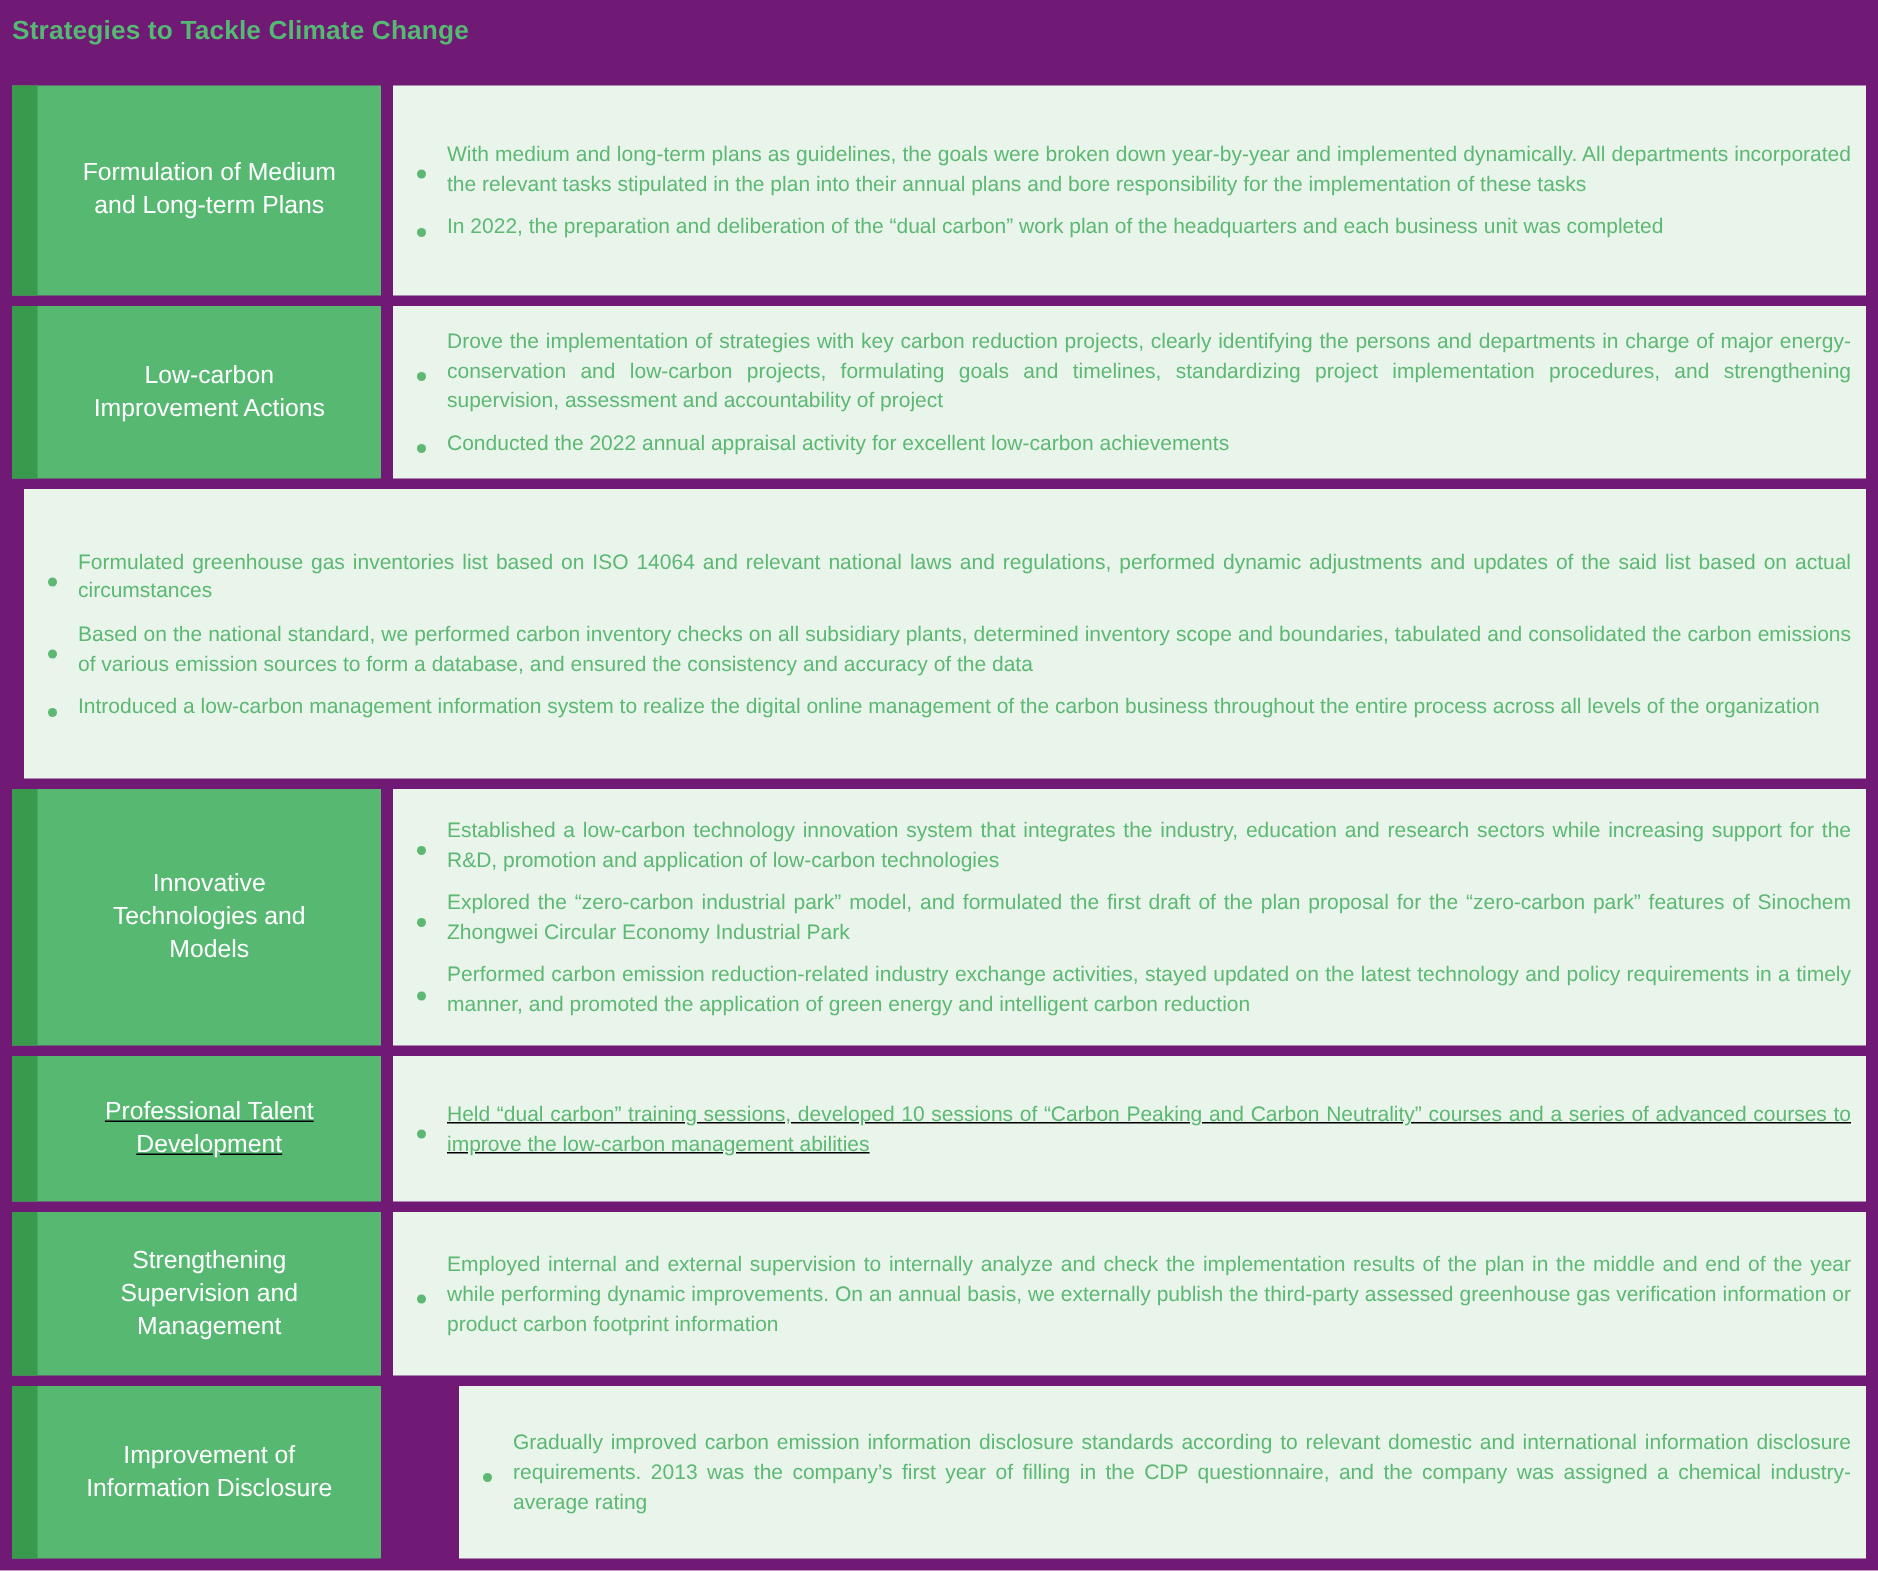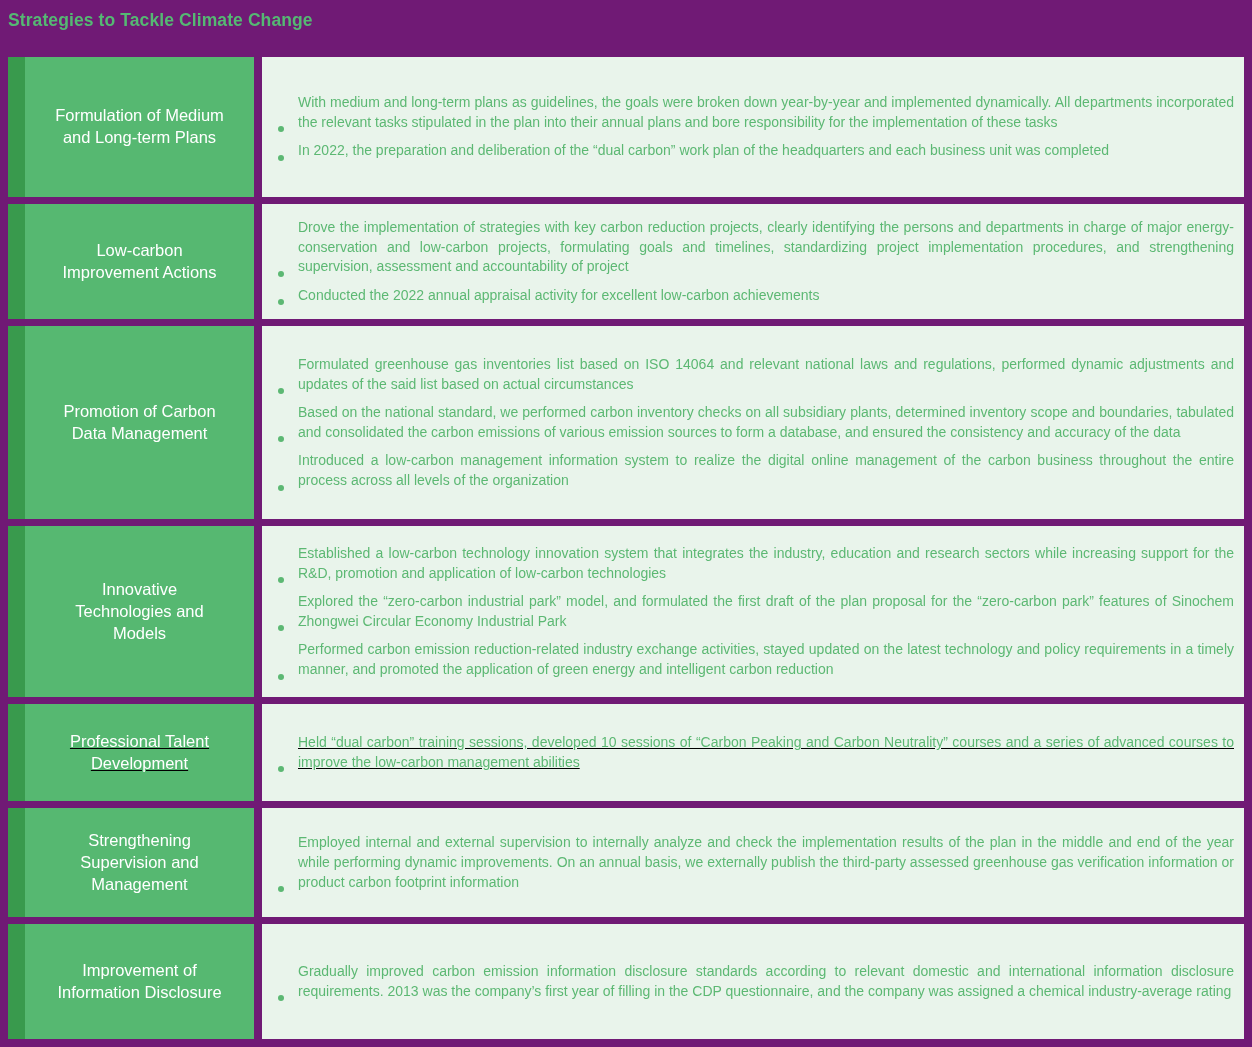--- a/index.html
+++ b/index.html
@@ -75,7 +75,7 @@
   }
   .bullet {
     display: flex;
-    align-items: flex-end;
+    align-items: center;
   }
   .dot {
     flex: 0 0 6px;

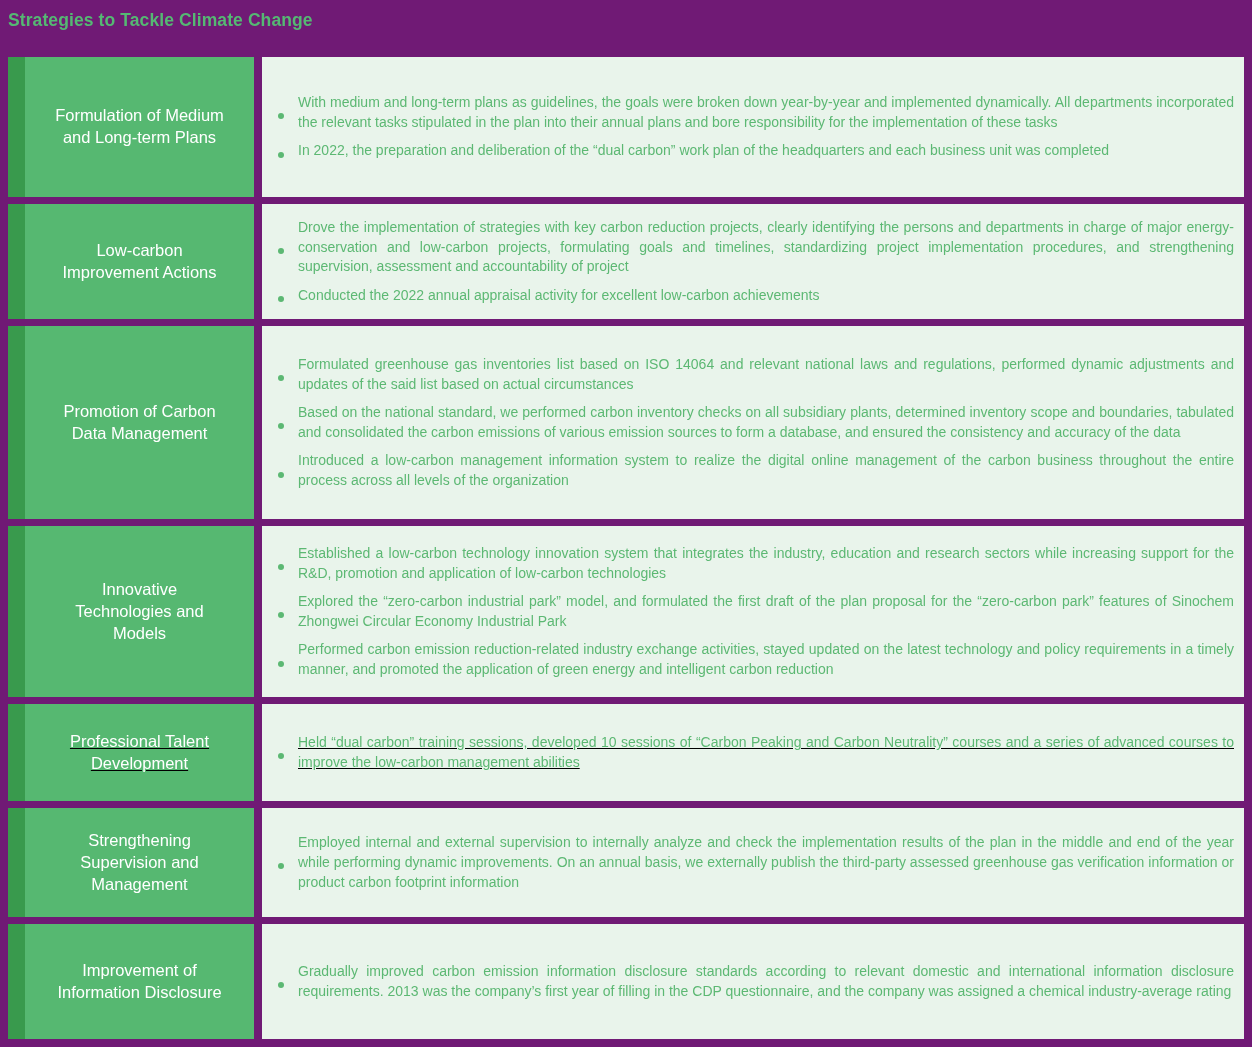--- a/index.html
+++ b/index.html
@@ -136,10 +136,6 @@
     </div>
 
     <div class="row row-3">
-      <div class="header-cell">
-        <div class="stripe"></div>
-        <div class="header-text">Promotion of Carbon Data Management</div>
-      </div>
       <div class="content-cell">
         <div class="bullet">
           <span class="dot"></span>

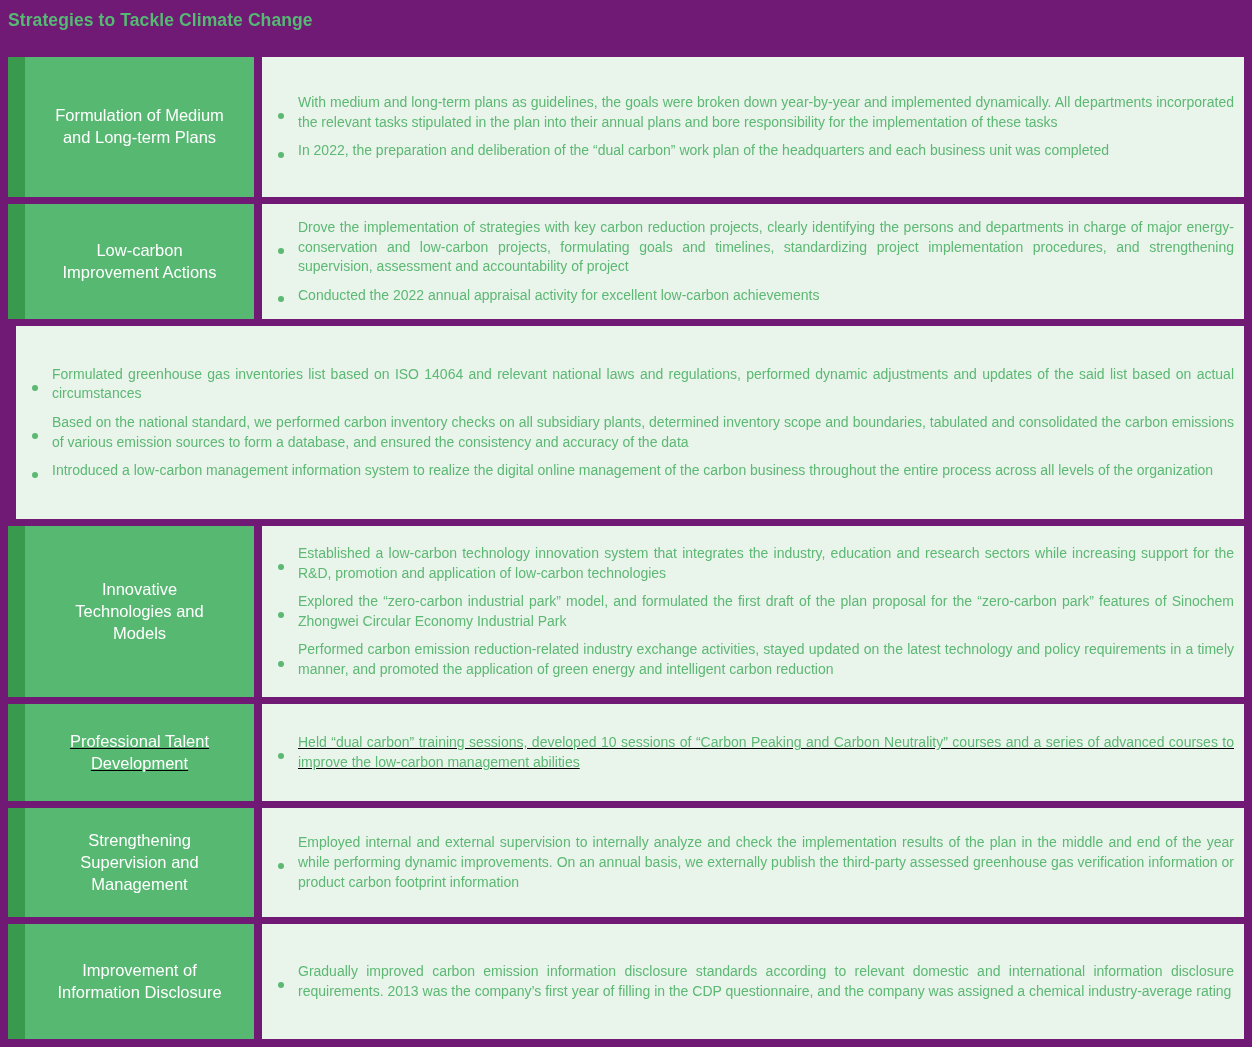--- a/index.html
+++ b/index.html
@@ -38,7 +38,7 @@
   .row-4 { min-height: 171px; }
   .row-5 { min-height: 97px; text-decoration: underline; }
   .row-6 { min-height: 109px; }
-  .row-7 { min-height: 115px; }
+  .row-7 { min-height: 115px; gap: 44px; }
   .header-cell {
     flex: 0 0 246px;
     width: 246px;

